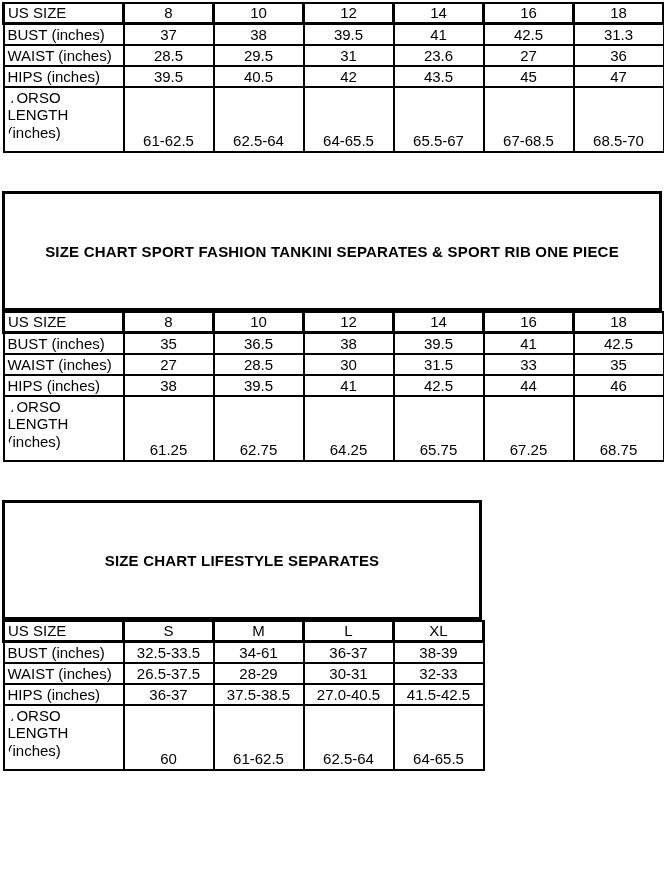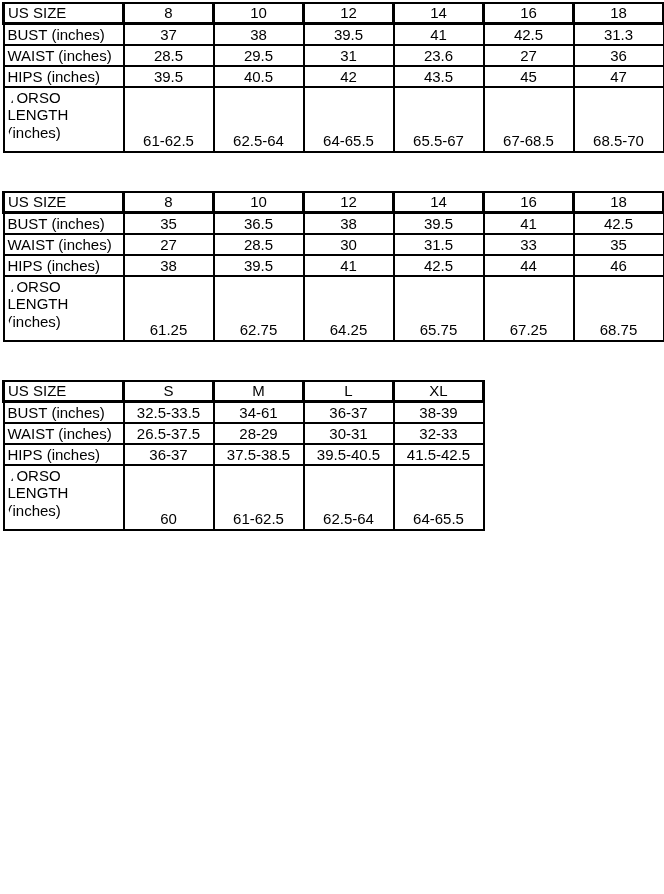--- a/index.html
+++ b/index.html
@@ -137,6 +137,9 @@
   </section>
 
   <section class="chart-section">
+    <div class="title-box wide">
+      <h2 class="chart-title">SIZE CHART SPORT FASHION TANKINI SEPARATES &amp; SPORT RIB ONE PIECE</h2>
+    </div>
     <table class="size-table wide">
       <colgroup>
         <col class="col-label">

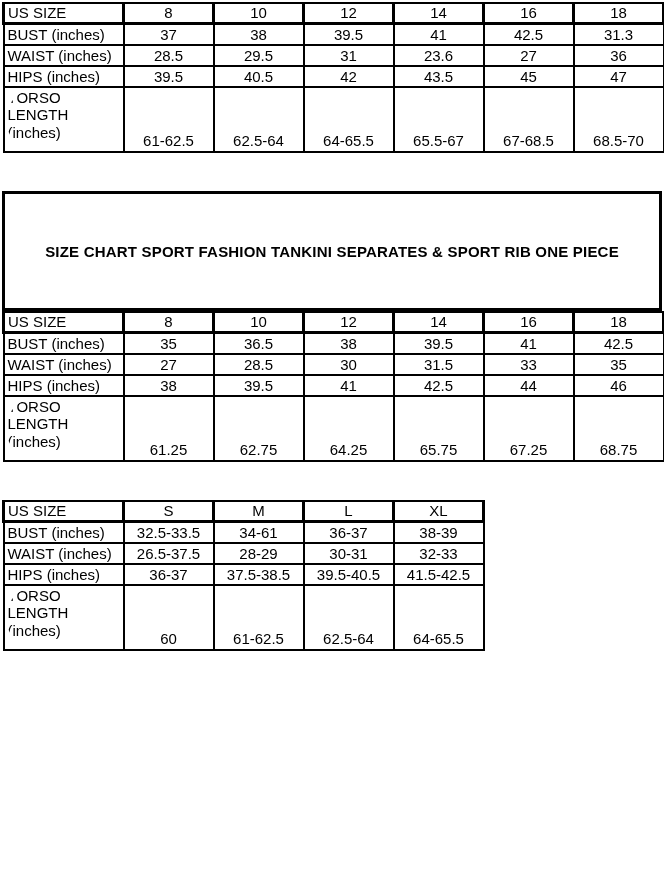--- a/index.html
+++ b/index.html
@@ -205,6 +205,9 @@
   </section>
 
   <section class="chart-section">
+    <div class="title-box narrow">
+      <h2 class="chart-title">SIZE CHART LIFESTYLE SEPARATES</h2>
+    </div>
     <table class="size-table narrow">
       <colgroup>
         <col class="col-label">

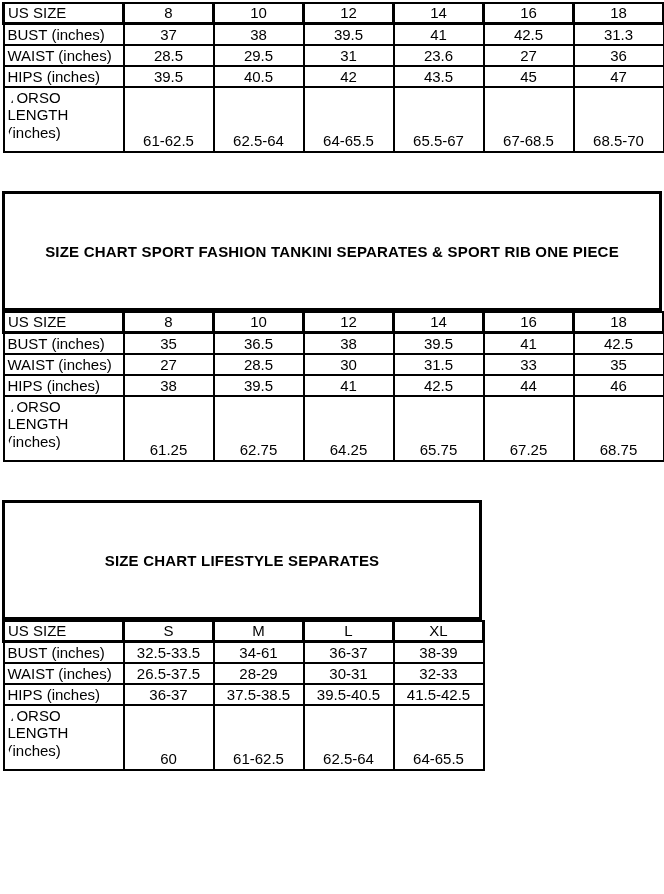--- a/index.html
+++ b/index.html
@@ -244,7 +244,7 @@
           <td class="lbl">HIPS (inches)</td>
           <td>36-37</td>
           <td>37.5-38.5</td>
-          <td>39.5-40.5</td>
+          <td>27.0-40.5</td>
           <td>41.5-42.5</td>
         </tr>
         <tr class="torso">

